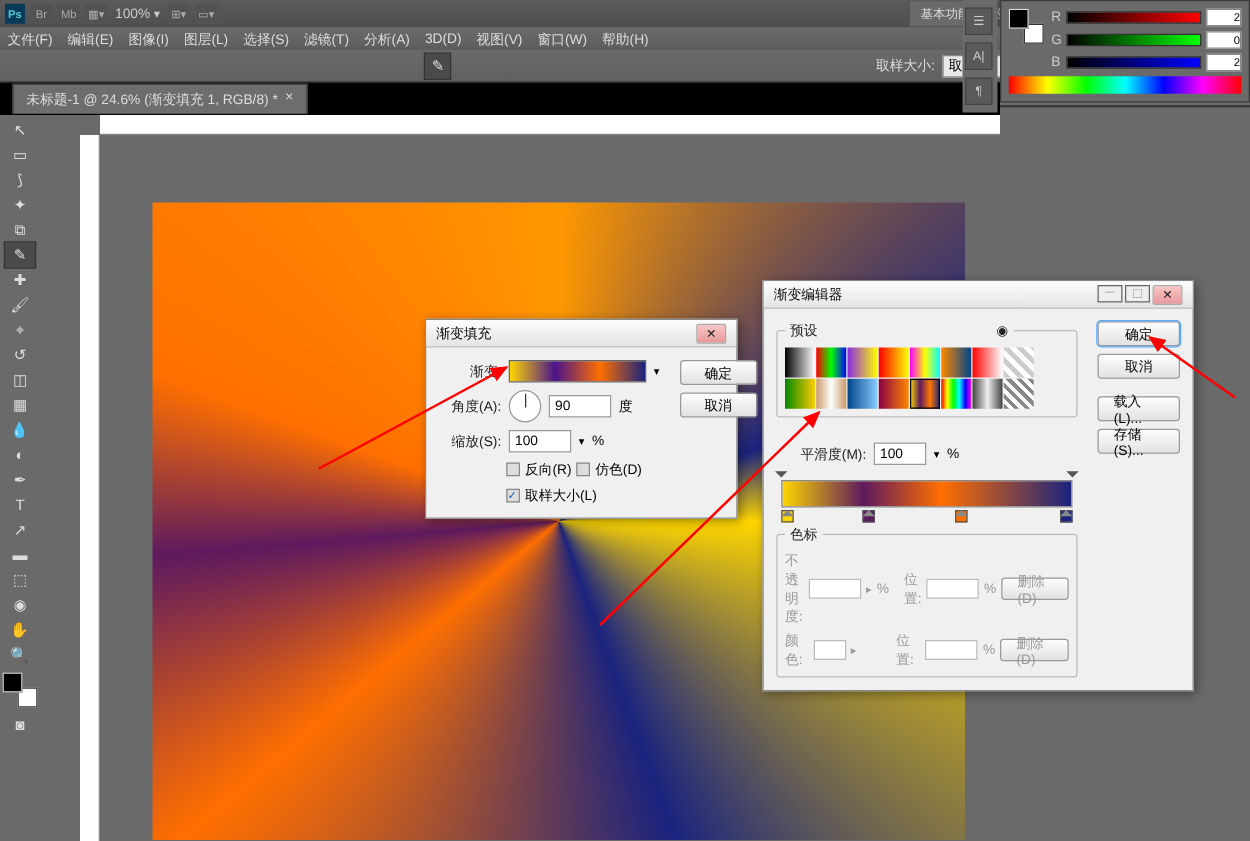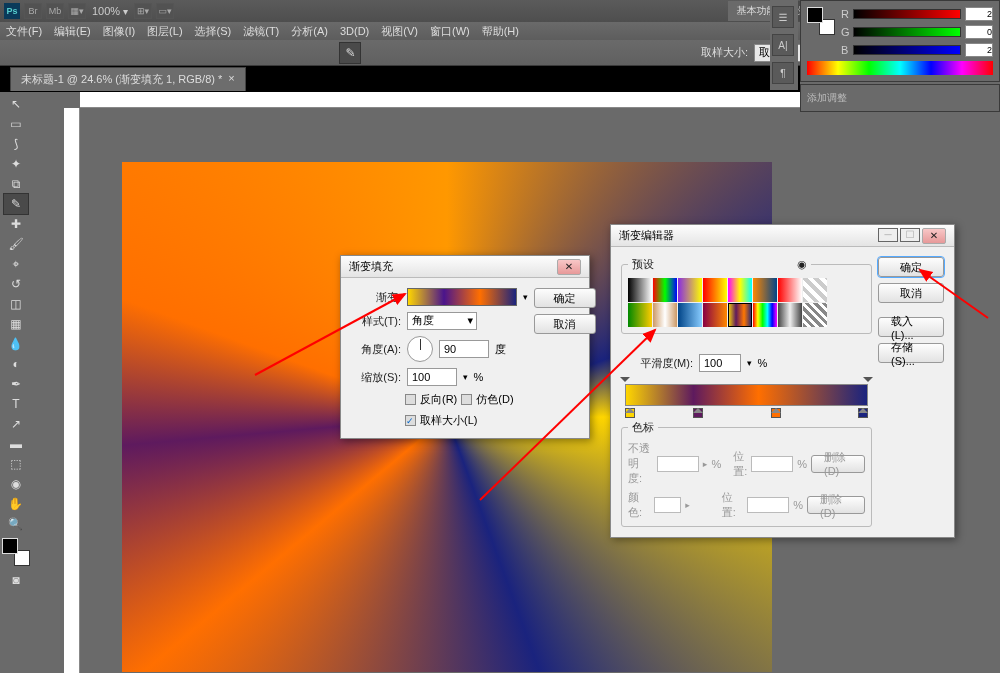--- a/index.html
+++ b/index.html
@@ -207,7 +207,6 @@
     </div>
   </div>
   <div class="panel">
-    <div class="panel-body" style="color:#bbb;font-size:10px">添加调整</div>
   </div>
 </div>
 

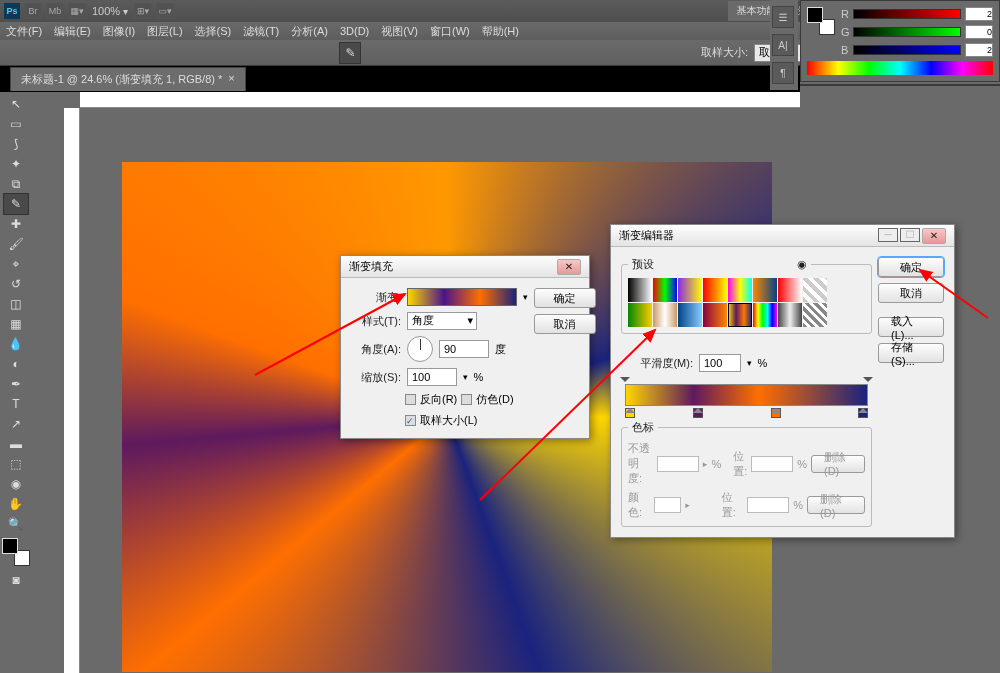--- a/index.html
+++ b/index.html
@@ -51,7 +51,7 @@
 .dialog{position:absolute;background:#f0f0f0;border:1px solid #888;box-shadow:2px 2px 8px rgba(0,0,0,0.4)}
 .dlg-title{height:22px;background:linear-gradient(#fdfdfd,#e4e4e4);display:flex;align-items:center;padding:0 8px;font-size:11px;border-bottom:1px solid #bbb;justify-content:space-between}
 .dlg-close{width:24px;height:16px;border:1px solid #aaa;background:linear-gradient(#f8c7c7,#e79999);color:#222;display:flex;align-items:center;justify-content:center;font-size:10px;border-radius:2px}
-.dlg-body{padding:10px;display:flex;gap:6px}
+.dlg-body{padding:10px;display:flex;gap:16px}
 .dlg-col{display:flex;flex-direction:column;gap:6px}
 .row{display:flex;align-items:center;gap:6px}
 .row label{min-width:50px;text-align:right;color:#222}

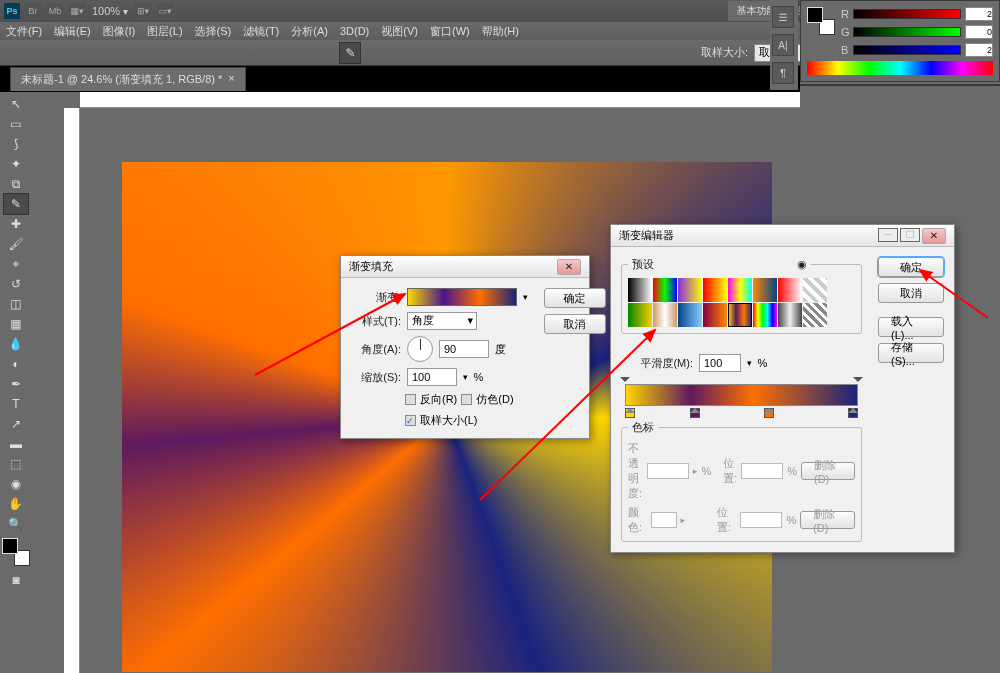--- a/index.html
+++ b/index.html
@@ -223,10 +223,6 @@
           <span style="font-size:9px">▾</span>
       </div>
       <div class="row">
-        <label>样式(T):</label>
-        <div class="style-sel">角度</div>
-      </div>
-      <div class="row">
         <label>角度(A):</label>
         <div class="angle-dial"></div>
         <input class="num-input" value="90" style="">

